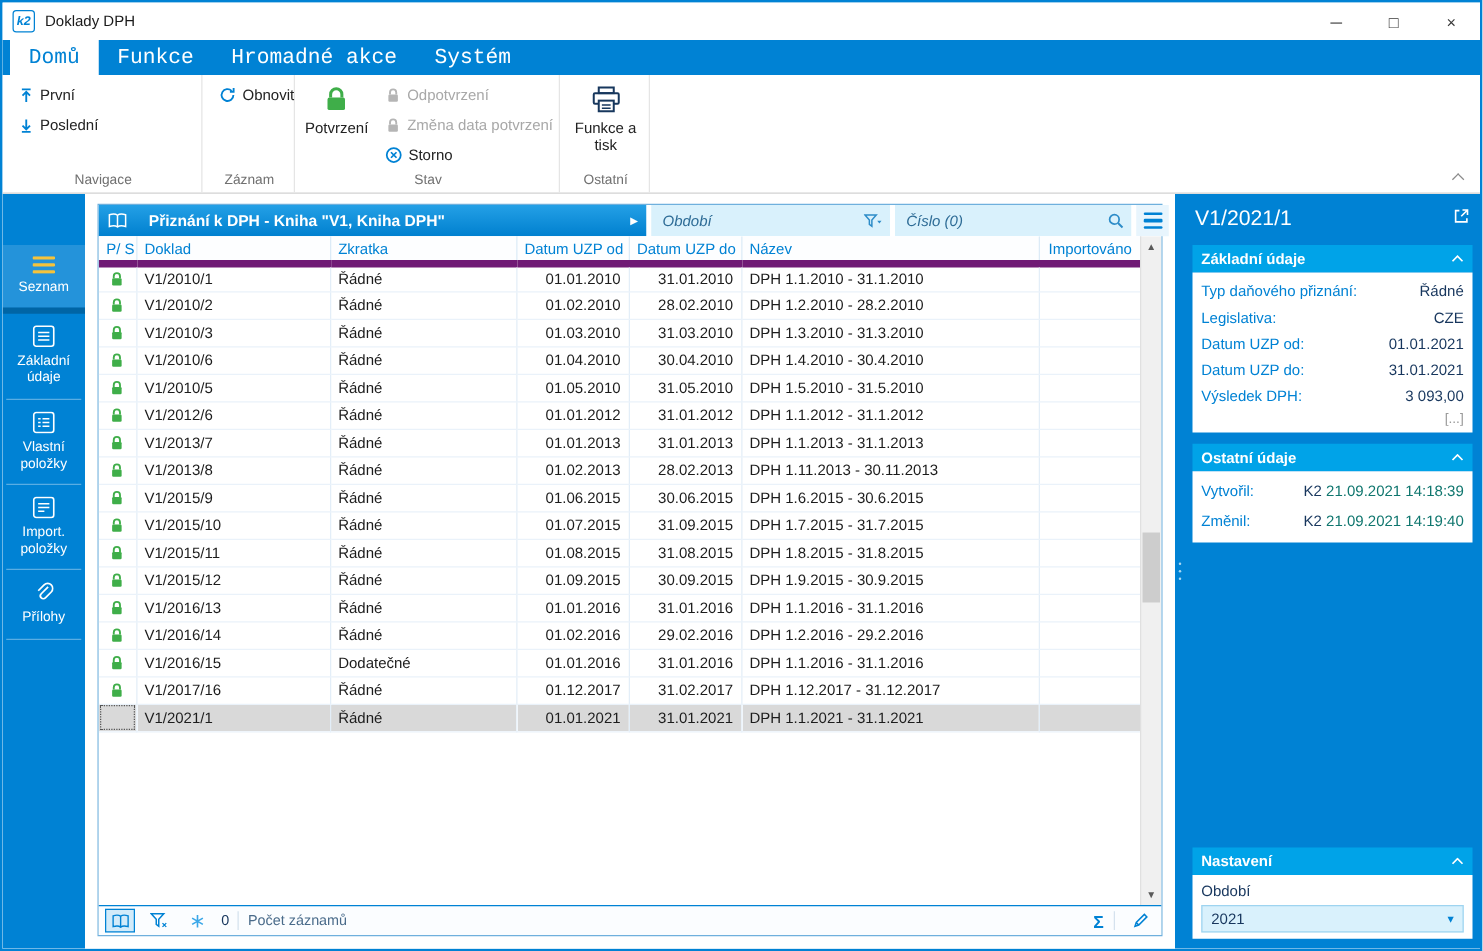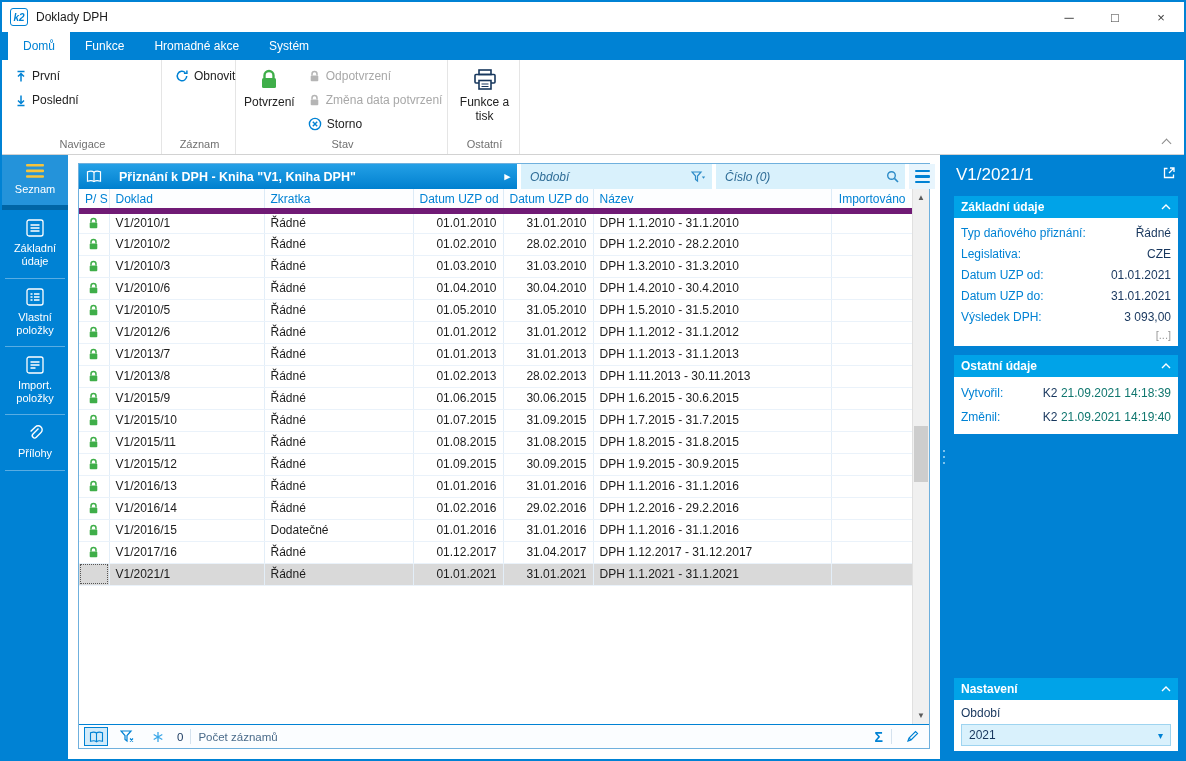--- a/index.html
+++ b/index.html
@@ -18,7 +18,7 @@
 
   
   .tabbar { flex:0 0 28px; background:#0082d4; display:flex; align-items:stretch; padding-left:6px; }
-  .tab { display:flex; align-items:center; padding:0 15px; font-size:12px; color:#fff; cursor:default; }
+  .tab { display:flex; align-items:center; padding:0 15px; font-size:17px; color:#fff; cursor:default;font-family:Liberation Mono, monospace; }
   .tab.active { background:#fff; color:#0082d4; }
 
   

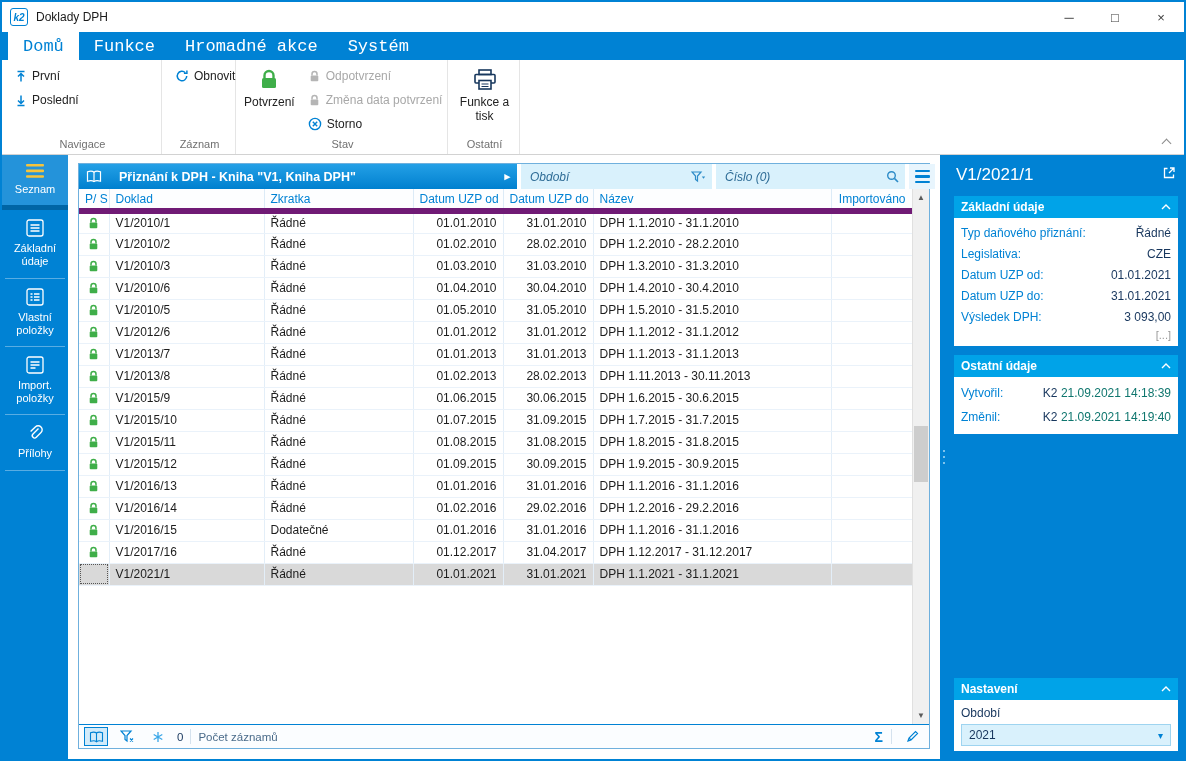--- a/index.html
+++ b/index.html
@@ -43,7 +43,7 @@
   .sidebar { flex:0 0 66px; background:#0082d4; display:flex; flex-direction:column; }
   .side-item { display:flex; flex-direction:column; align-items:center; justify-content:center; gap:5px;
                color:#fff; font-size:11px; text-align:center; padding:9px 2px; line-height:1.2; }
-  .side-item.active { background:rgba(255,255,255,.14); }
+  .side-item.active { background:rgba(255,255,255,.14);margin-top:41px; }
   .side-gap { height:5px; background:rgba(0,0,0,.22); }
   .side-sep { height:1px; background:rgba(255,255,255,.35); margin:0 3px; }
 

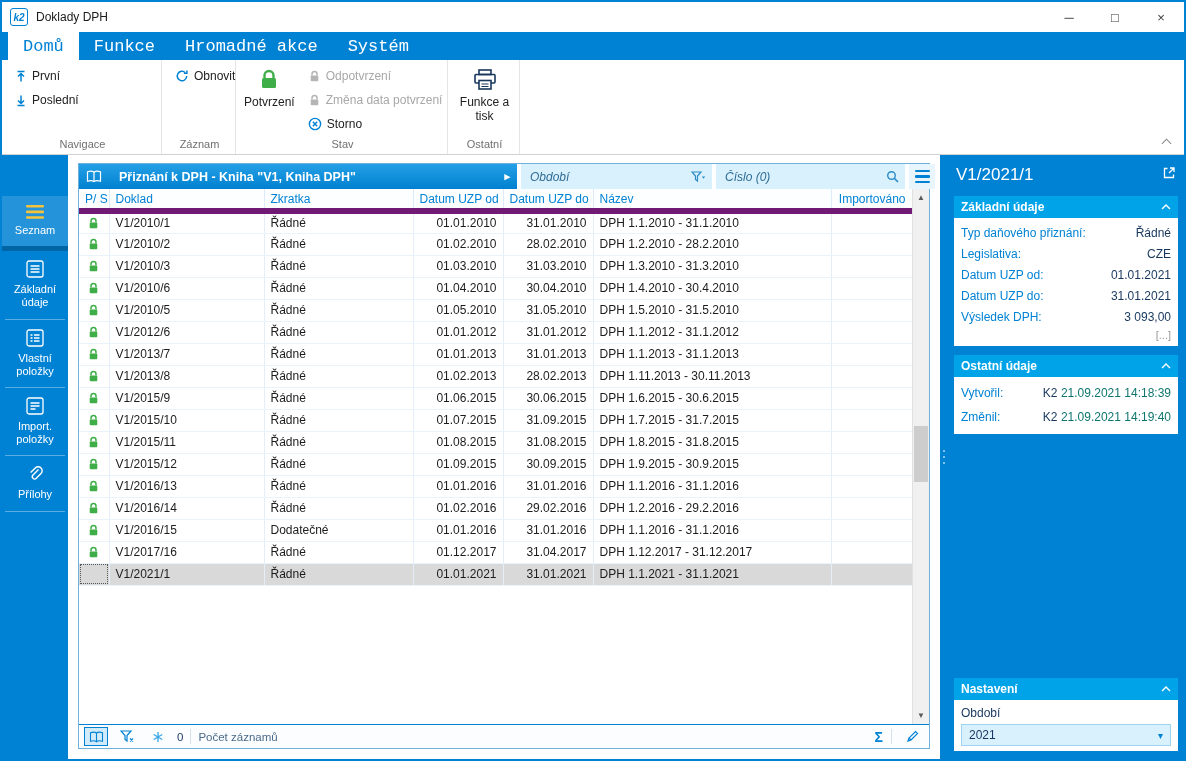--- a/index.html
+++ b/index.html
@@ -534,7 +534,7 @@
     <td>V1/2017/16</td>
     <td>Řádné</td>
     <td class="num">01.12.2017</td>
-    <td class="num">31.04.2017</td>
+    <td class="num">31.02.2017</td>
     <td>DPH 1.12.2017 - 31.12.2017</td>
     <td></td>
   </tr>

